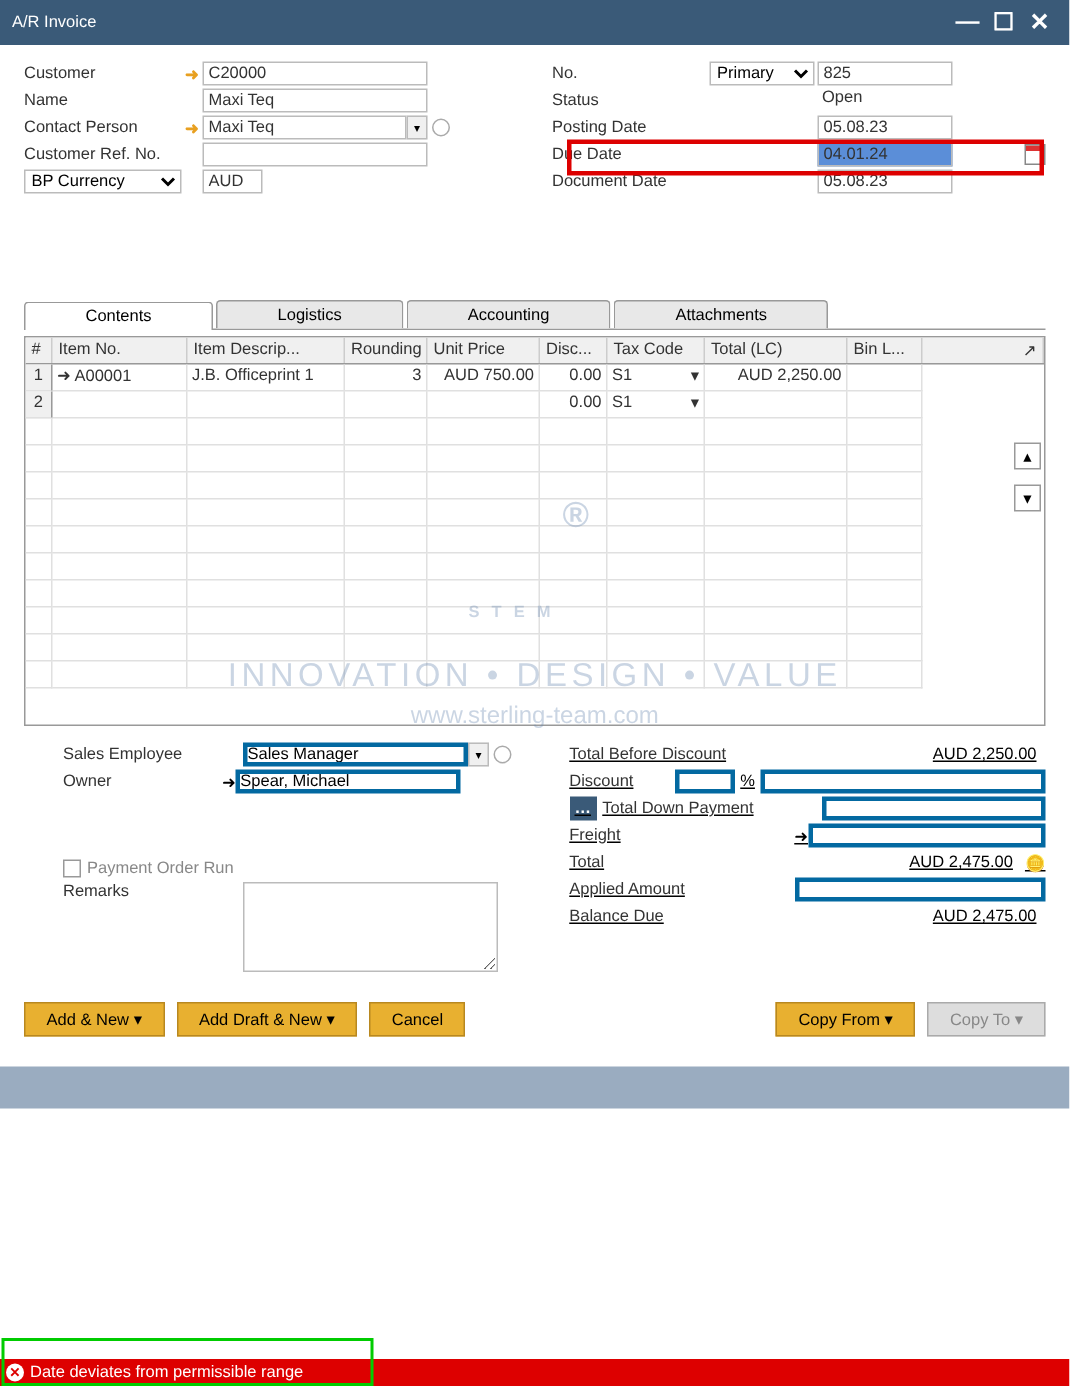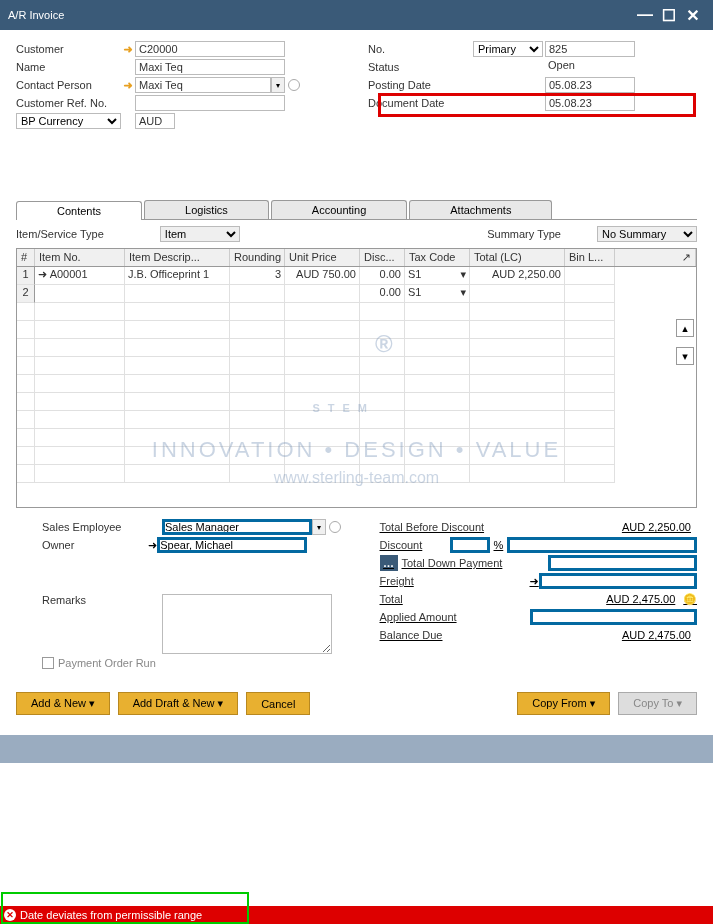--- a/index.html
+++ b/index.html
@@ -131,6 +131,13 @@
         <label>Posting Date</label>
         <span style="width:72px"></span>
         <input type="text" style="width: 90px;" value="05.08.23">
+      </div>
+      <div class="form-row duedate-row">
+        <label>Due Date</label>
+        <span style="width:72px"></span>
+        <input type="text" style="width: 90px;" value="04.01.24">
+        <span style="flex:1"></span>
+        <span class="cal-icon"></span>
       </div>
       <div class="form-row">
         <label>Document Date</label>

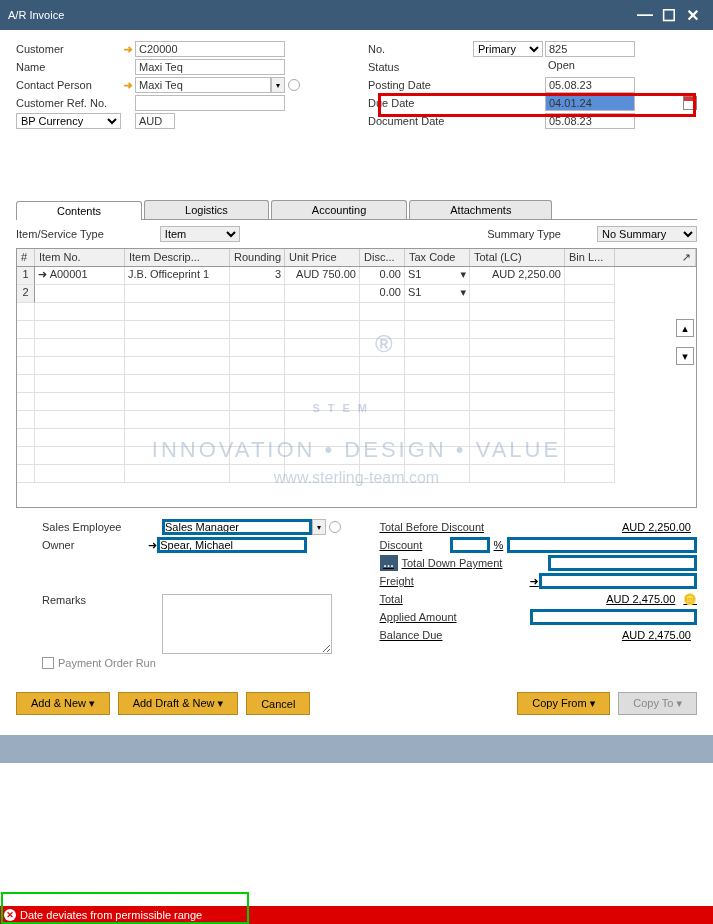--- a/index.html
+++ b/index.html
@@ -156,13 +156,6 @@
     <div class="tab">Logistics</div>
     <div class="tab">Accounting</div>
     <div class="tab">Attachments</div>
-  </div>
-  <div class="subrow">
-    <label>Item/Service Type</label>
-    <select style="width:80px;margin-left:50px"><option>Item</option></select>
-    <span style="flex:1"></span>
-    <label>Summary Type</label>
-    <select style="width:100px;margin-left:30px"><option>No Summary</option></select>
   </div>
   <div class="grid" style="position:relative">
     <div class="grid-header">

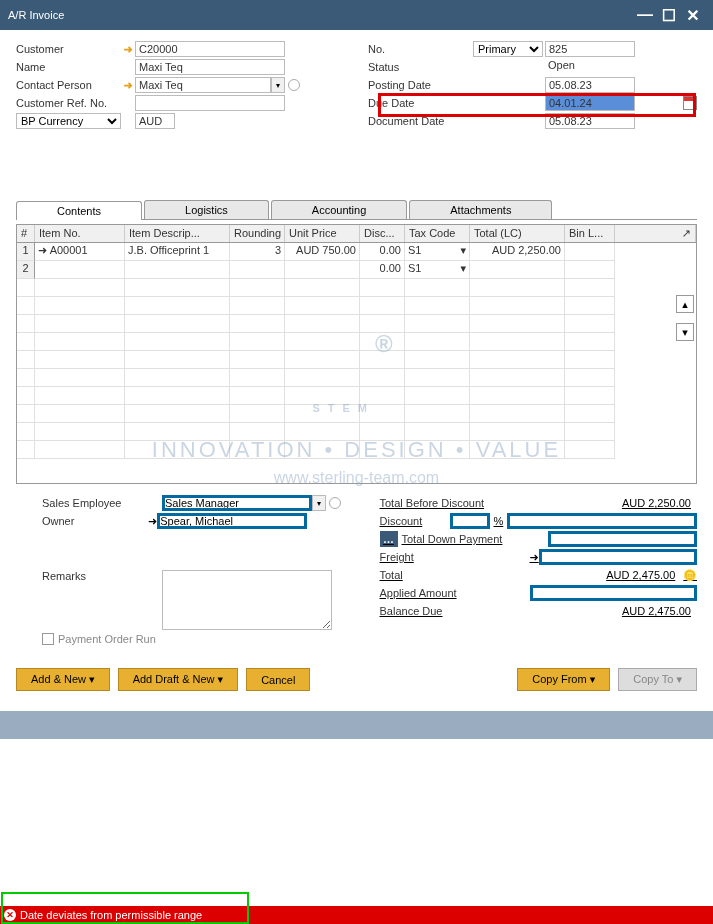--- a/index.html
+++ b/index.html
@@ -331,13 +331,13 @@
       <input type="text" style="width: 150px;" value="Spear, Michael">
     </div>
     <div style="height:40px"></div>
+    <div class="frow" style="color:#888">
+      <span class="checkbox"></span>
+      <label style="width:auto;color:#888">Payment Order Run</label>
+    </div>
     <div class="frow" style="align-items:flex-start;height:auto">
       <label>Remarks</label>
       <textarea style="width: 170px; height: 60px; border: 1px solid rgb(187, 187, 187); font-size: 11px;"></textarea>
-    </div>
-    <div class="frow" style="color:#888">
-      <span class="checkbox"></span>
-      <label style="width:auto;color:#888">Payment Order Run</label>
     </div>
   </div>
   <div class="bottom-right">

